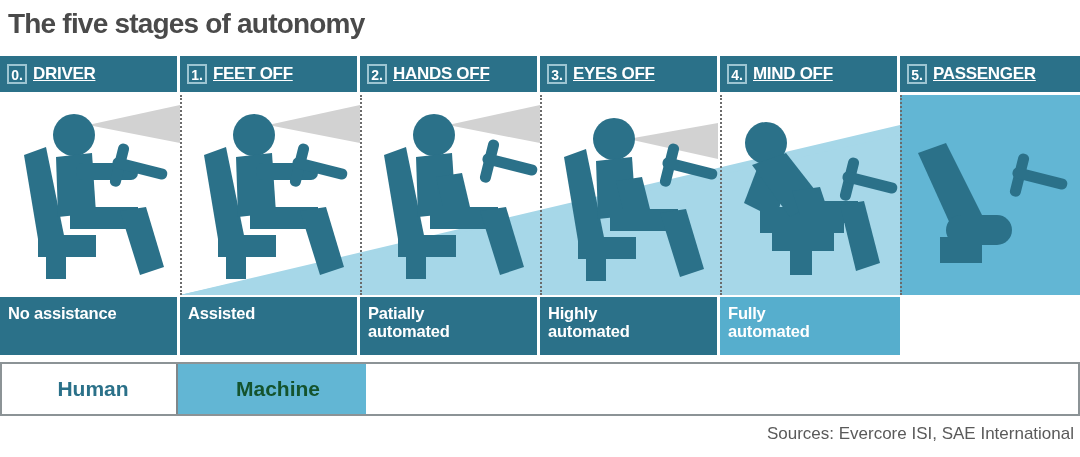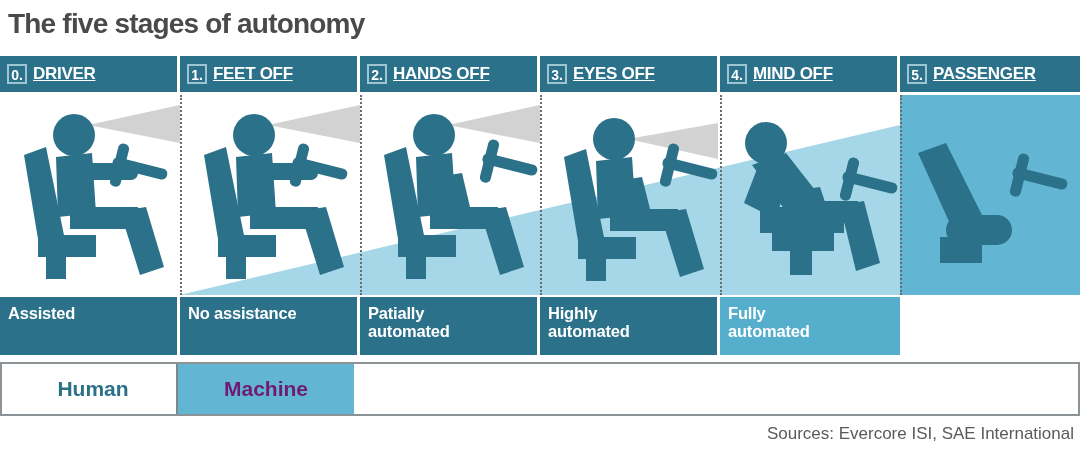--- a/index.html
+++ b/index.html
@@ -350,10 +350,10 @@
 
   <div class="desc-row">
     <div class="desc-cell">
+      <div>No assistance</div>
+    </div>
+    <div class="desc-cell">
       <div>Assisted</div>
-    </div>
-    <div class="desc-cell">
-      <div>No assistance</div>
     </div>
     <div class="desc-cell">
       <div>Patially</div>

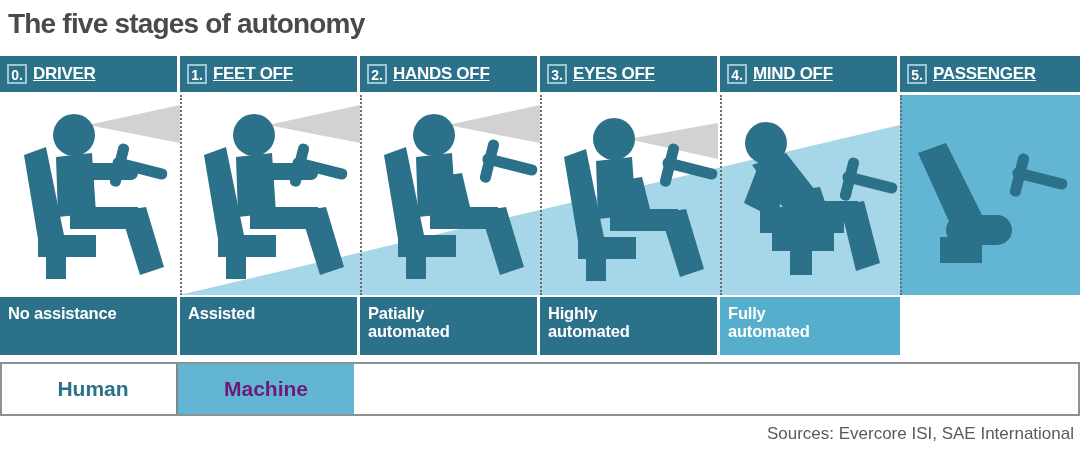--- a/index.html
+++ b/index.html
@@ -178,9 +178,10 @@
     display: flex;
     align-items: center;
     justify-content: center;
-    color: #701a75;
+    color: #14532d;
     font-size: 21px;
     font-weight: bold;
+    padding-left: 12px;
   }
 
   

